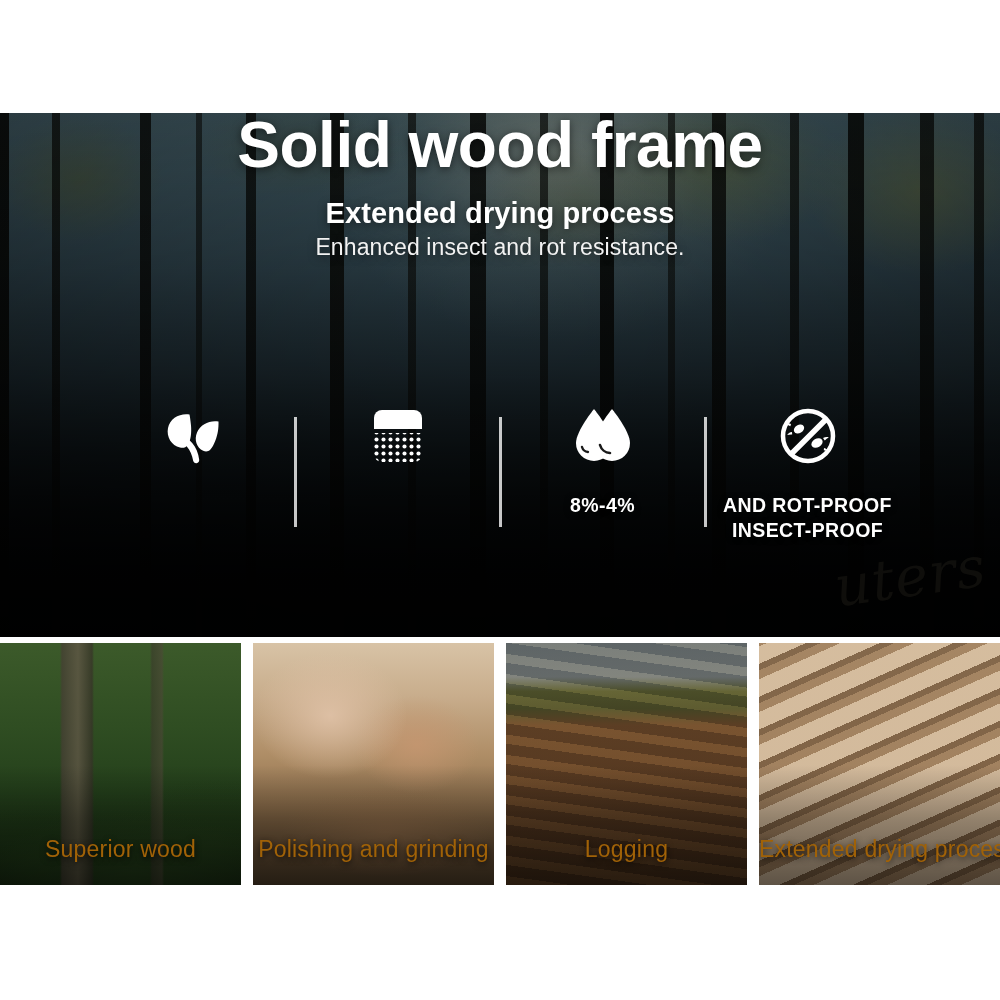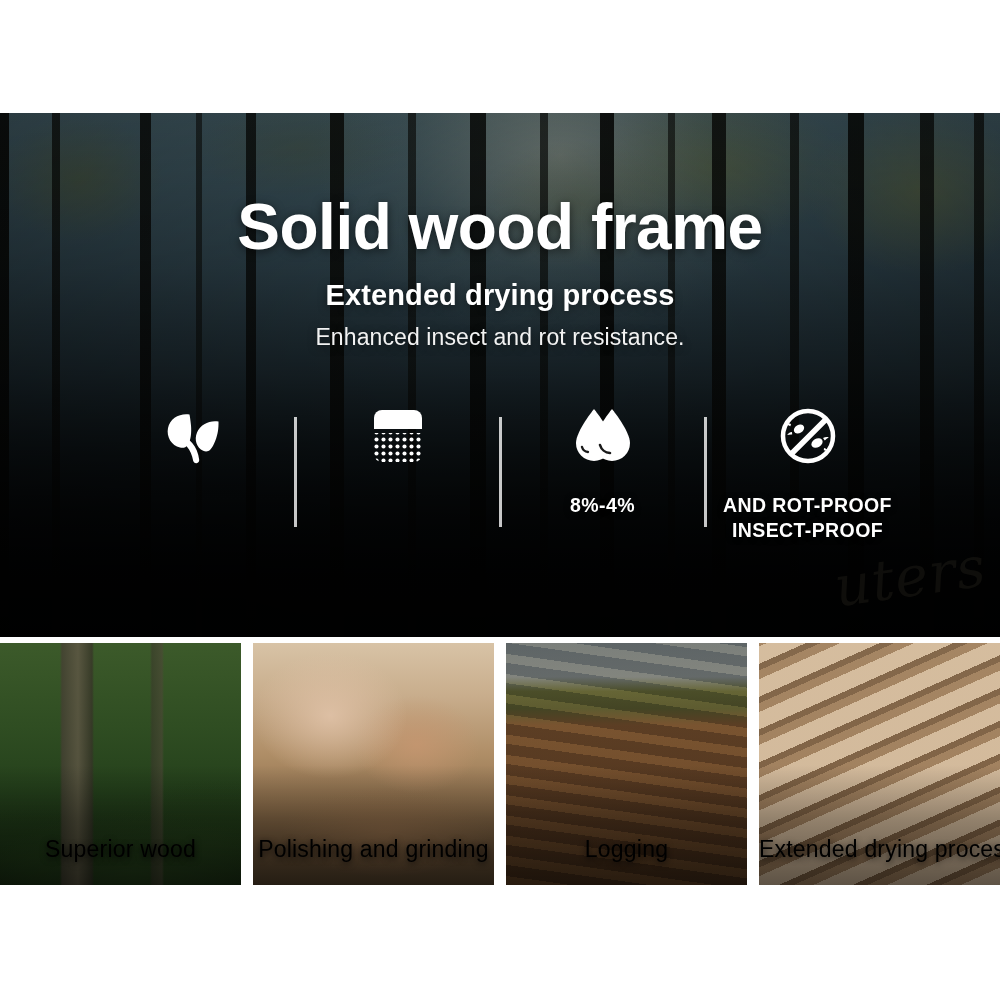--- a/index.html
+++ b/index.html
@@ -132,7 +132,6 @@
     position:absolute; inset:0;
     display:flex; flex-direction:column;
     align-items:center;
-    padding-top:82px;
     text-align:right;
   }
 

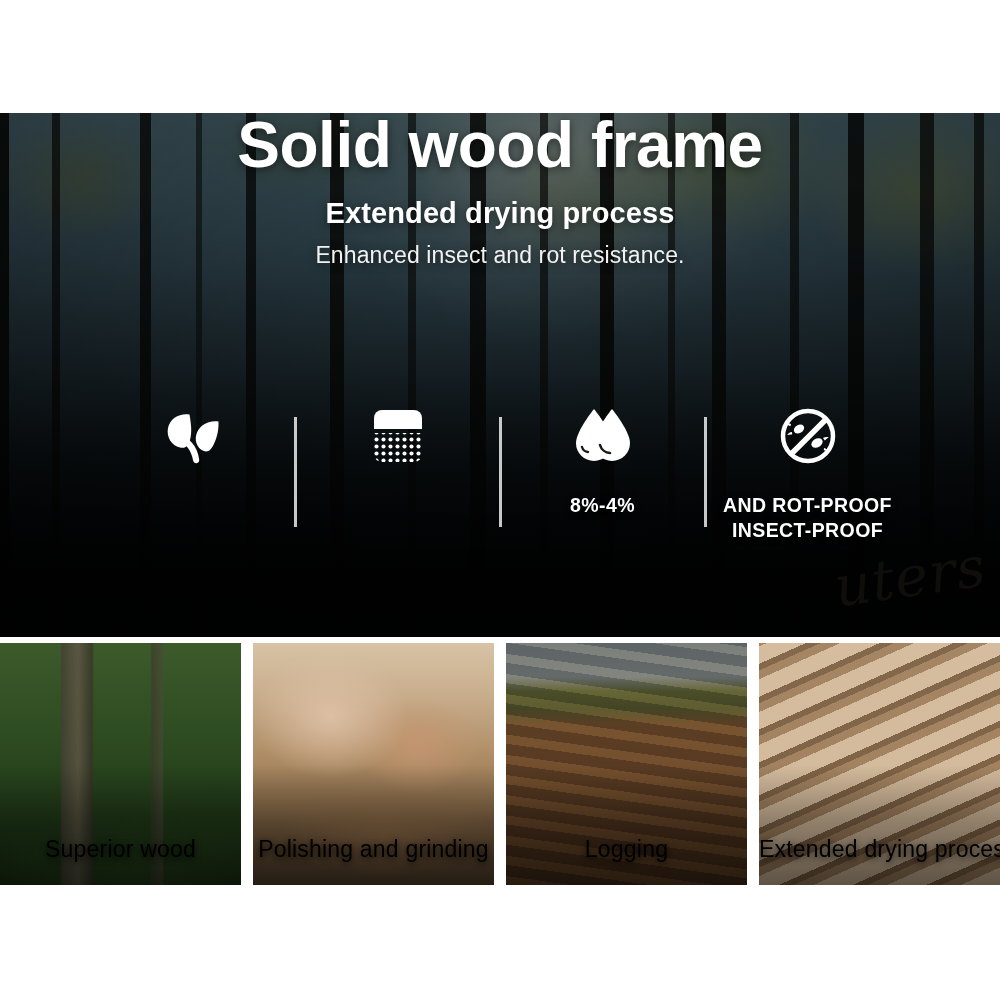--- a/index.html
+++ b/index.html
@@ -152,7 +152,7 @@
     text-shadow:0 2px 8px rgba(0,0,0,0.5);
   }
   .hero-desc {
-    margin-top:12px;
+    margin-top:4px;
     font-size:23px;
     font-weight:normal;
     color:#f2f2f2;

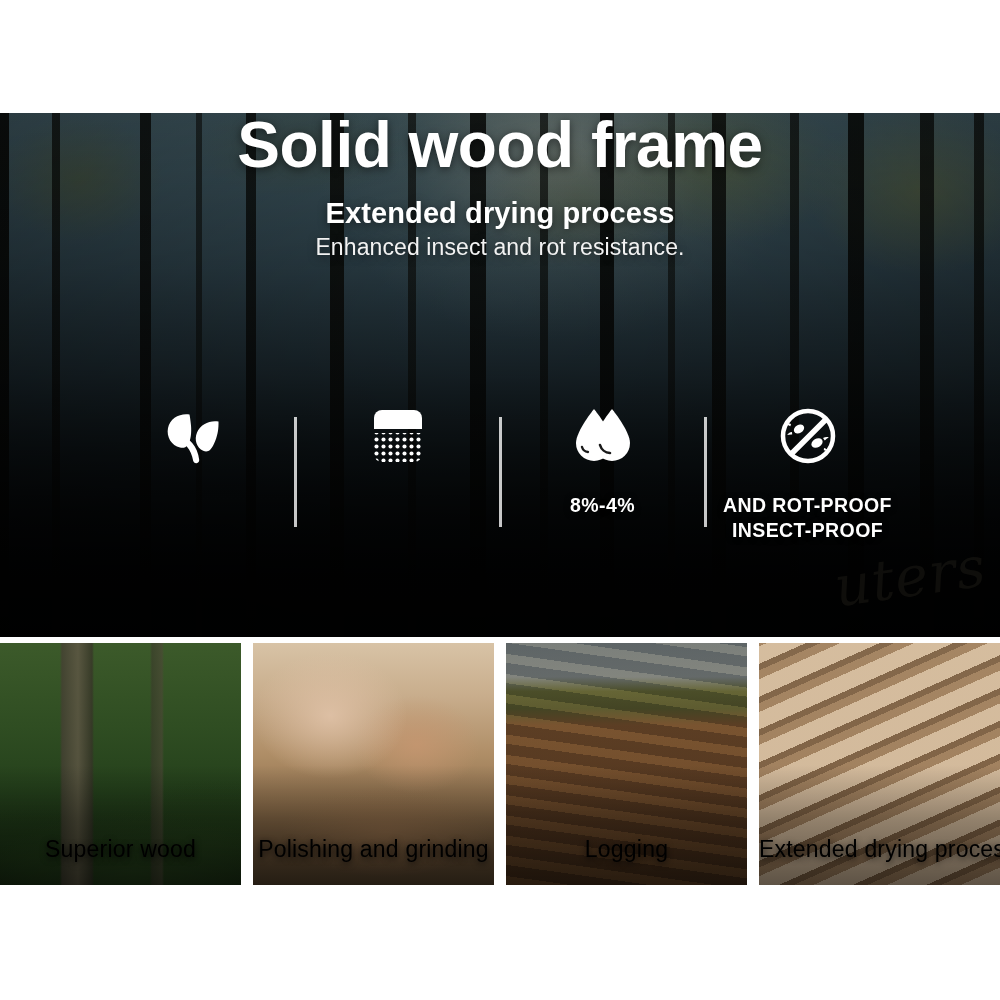--- a/index.html
+++ b/index.html
@@ -218,7 +218,7 @@
   .tile-caption {
     position:absolute; left:0; right:0; bottom:22px;
     text-align:center;
-    color:#000000;
+    color:#a16207;
     font-size:23px;
     font-weight:normal;
     letter-spacing:0.2px;

